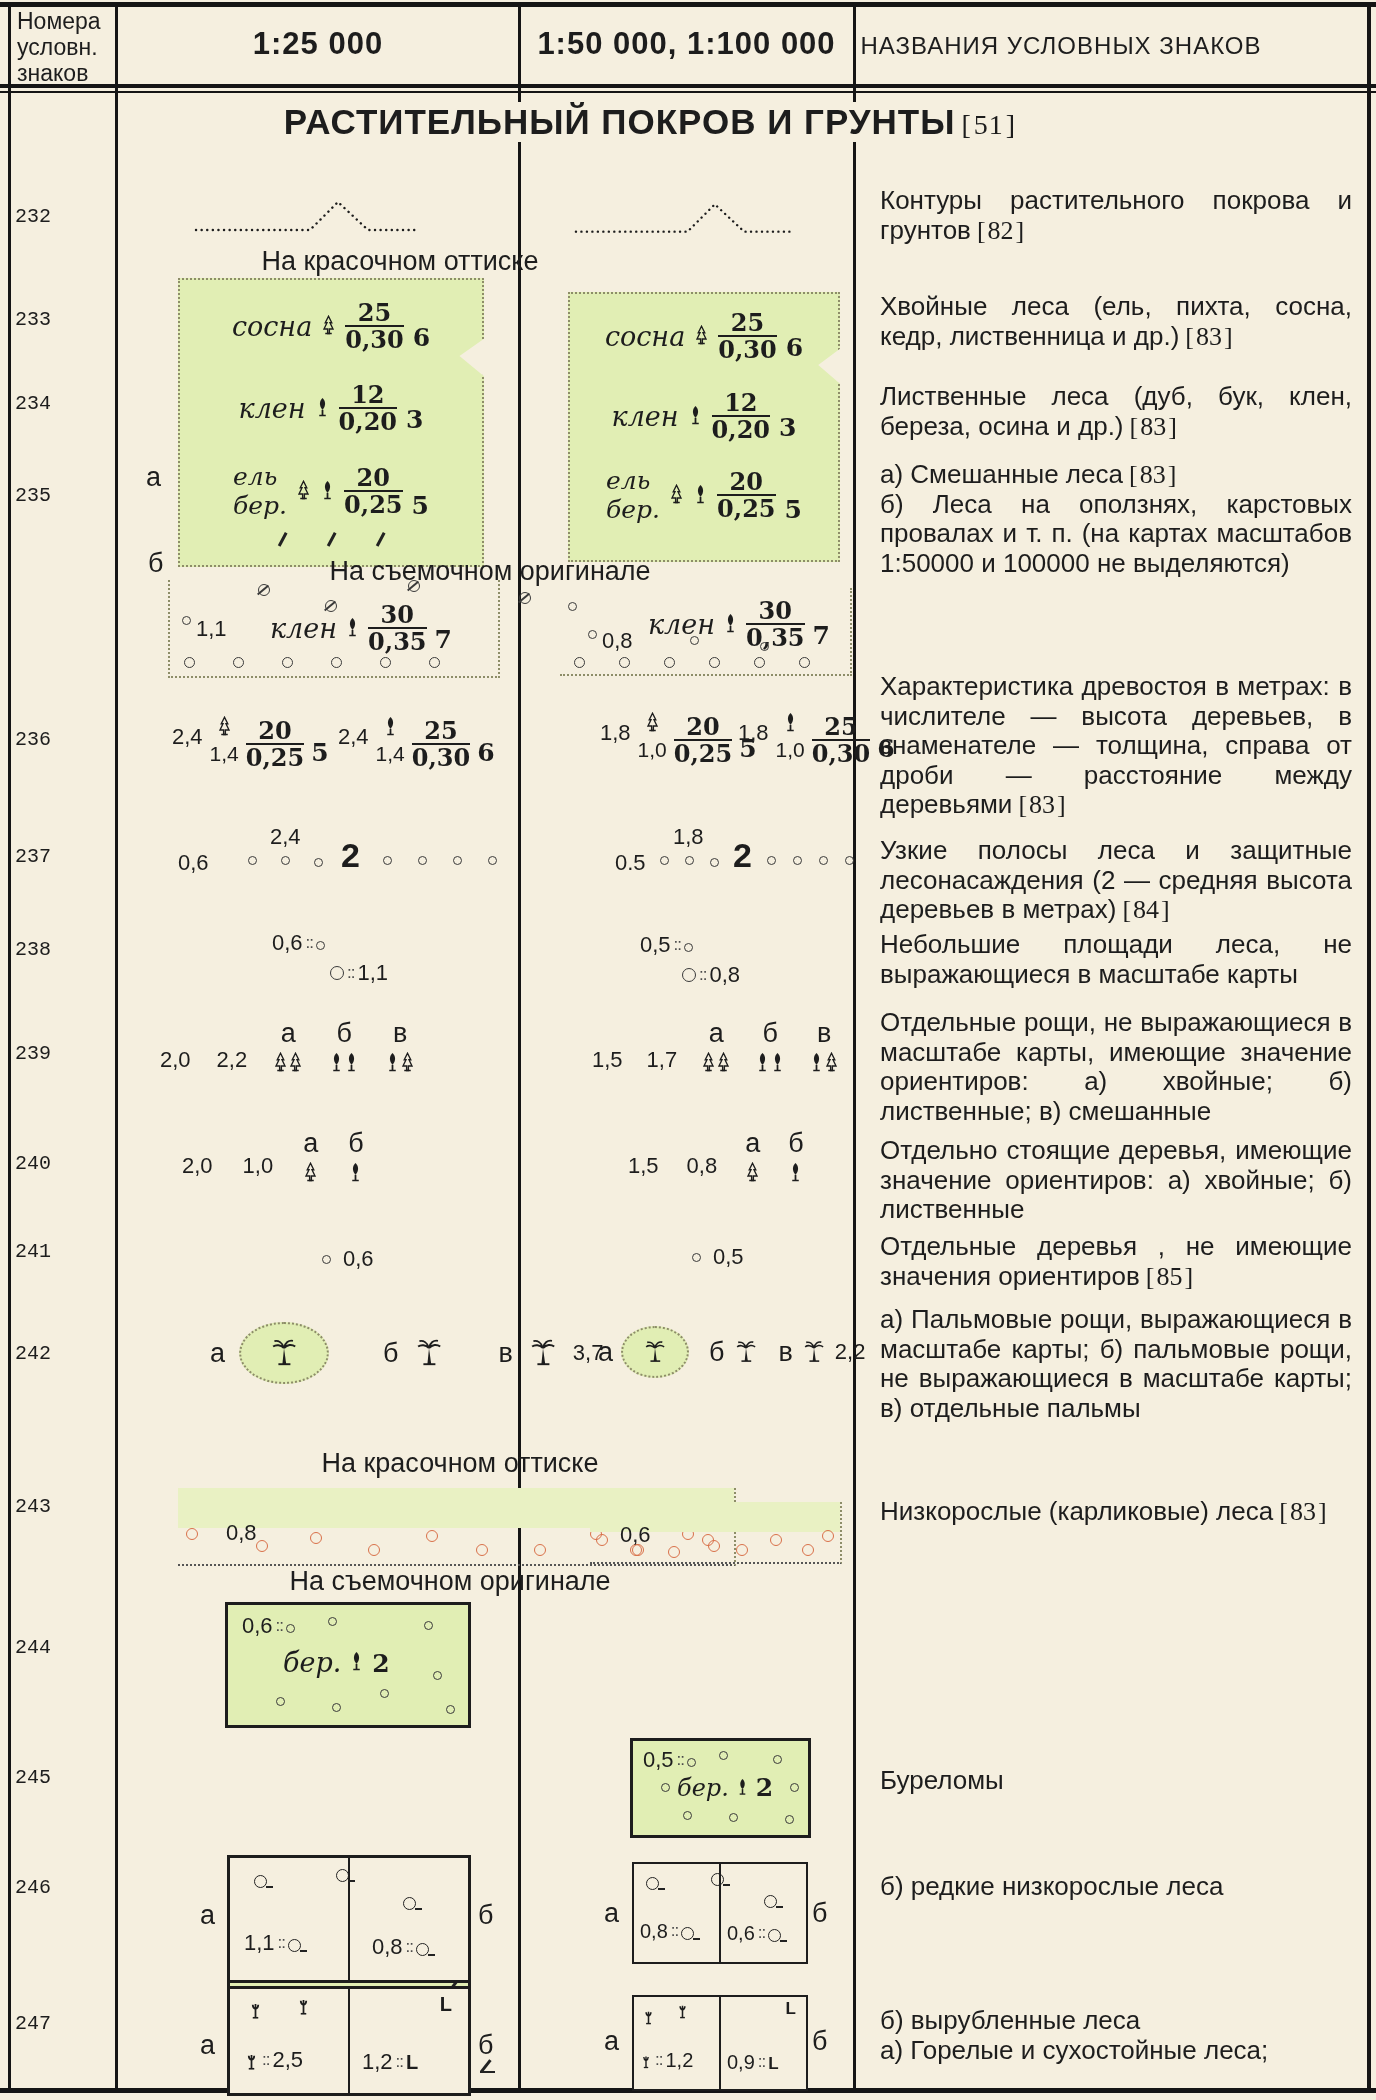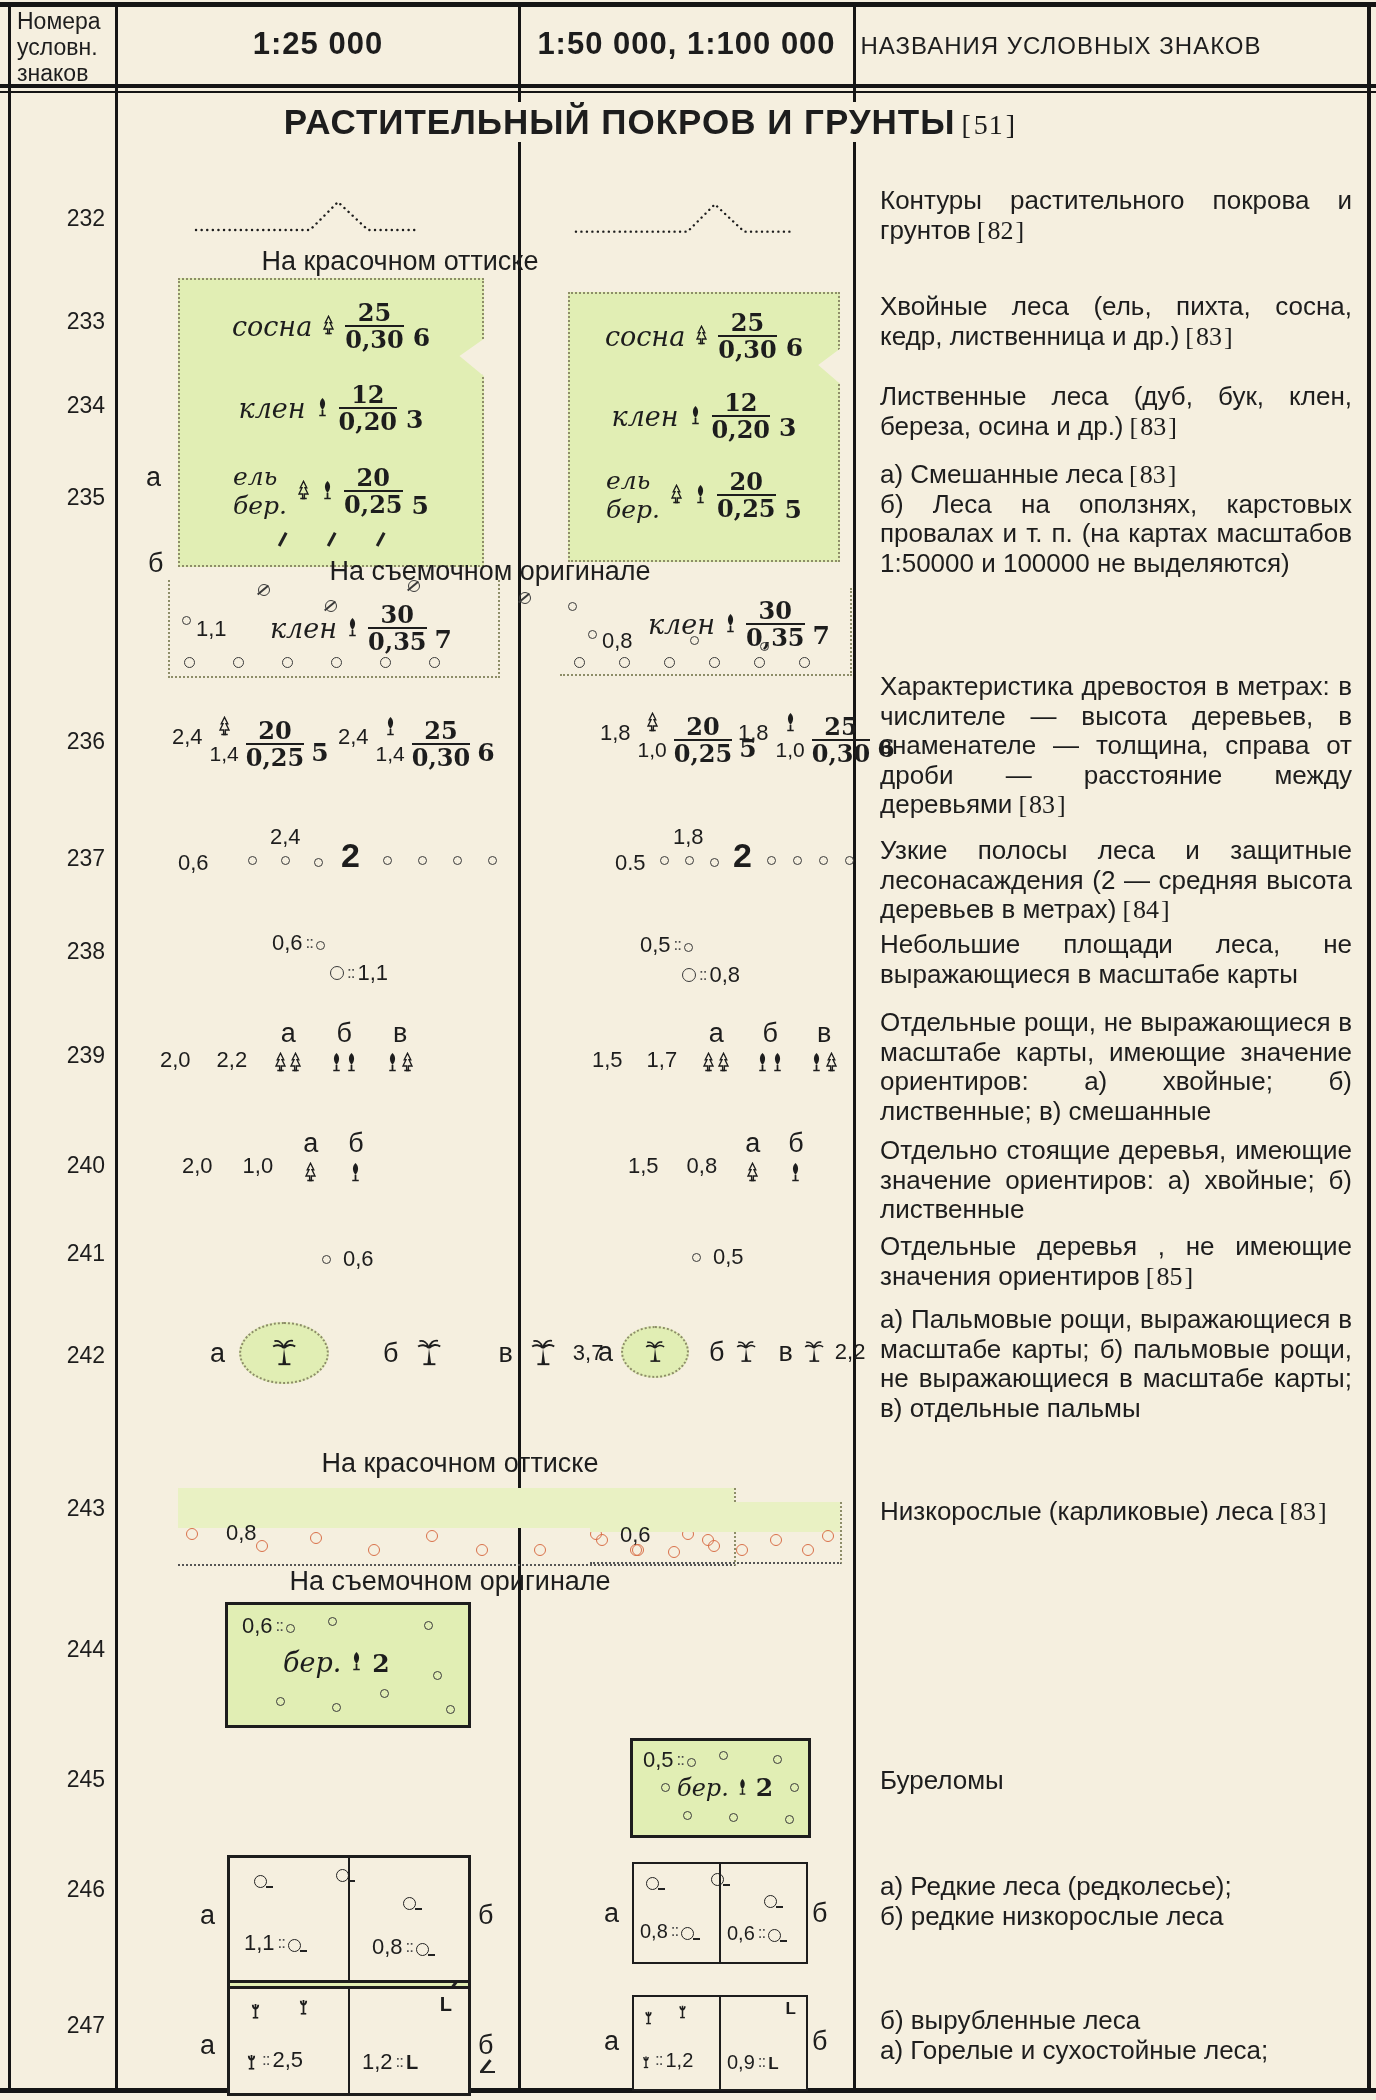--- a/index.html
+++ b/index.html
@@ -12,7 +12,7 @@
   .hdr-scale{font-size:31px;font-weight:bold;text-align:center;letter-spacing:1px;}
   .hdr-names{font-size:24px;text-align:center;letter-spacing:1px;}
   .title{font-size:35px;font-weight:bold;text-align:center;letter-spacing:1px;background:#f5efdf;padding:0 10px;}
-  .num{font-family:Liberation Sans, sans-serif;font-size:23px;width:90px;text-align:right;}
+  .num{font-family:Liberation Mono, monospace;font-size:20px;width:90px;text-align:left;}
   .desc{width:472px;font-size:26px;line-height:29.5px;text-align:justify;}
   .desc.short{text-align:left;}
   .ref{font-family:"Liberation Serif",serif;white-space:nowrap;}

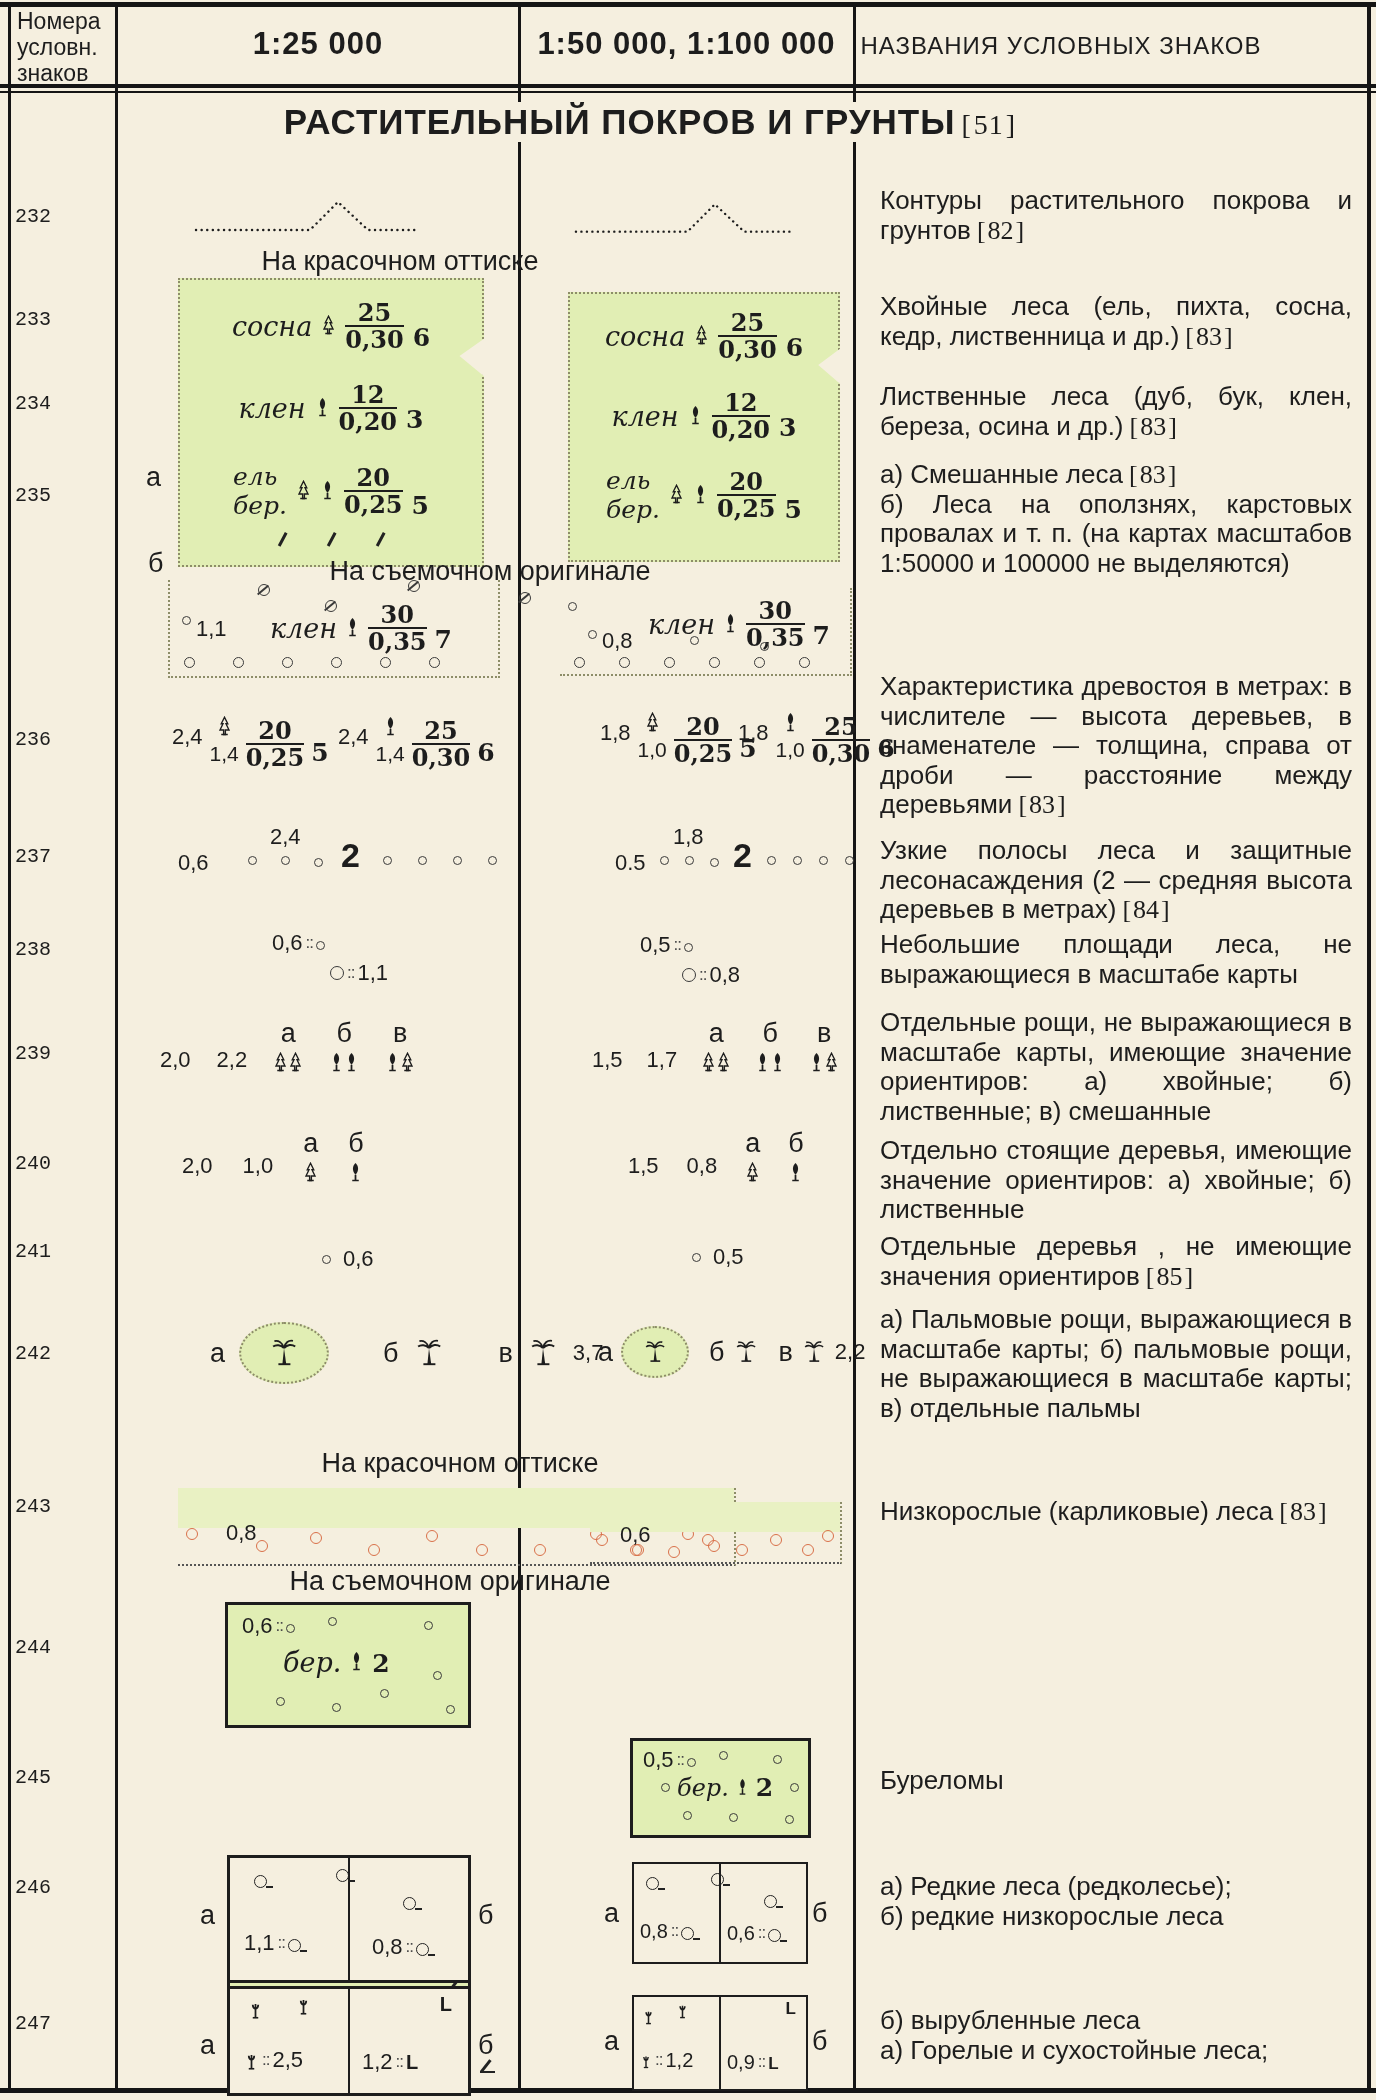--- a/index.html
+++ b/index.html
@@ -640,7 +640,6 @@
   </div>
   <div class="abs mark" style="left:812px;top:1898px">б</div>
   <div class="abs desc short" style="left:880px;top:1872px">
-    <div>а) Редкие леса (редколесье);</div>
     <div>б) редкие низкорослые леса</div>
   </div>
 

